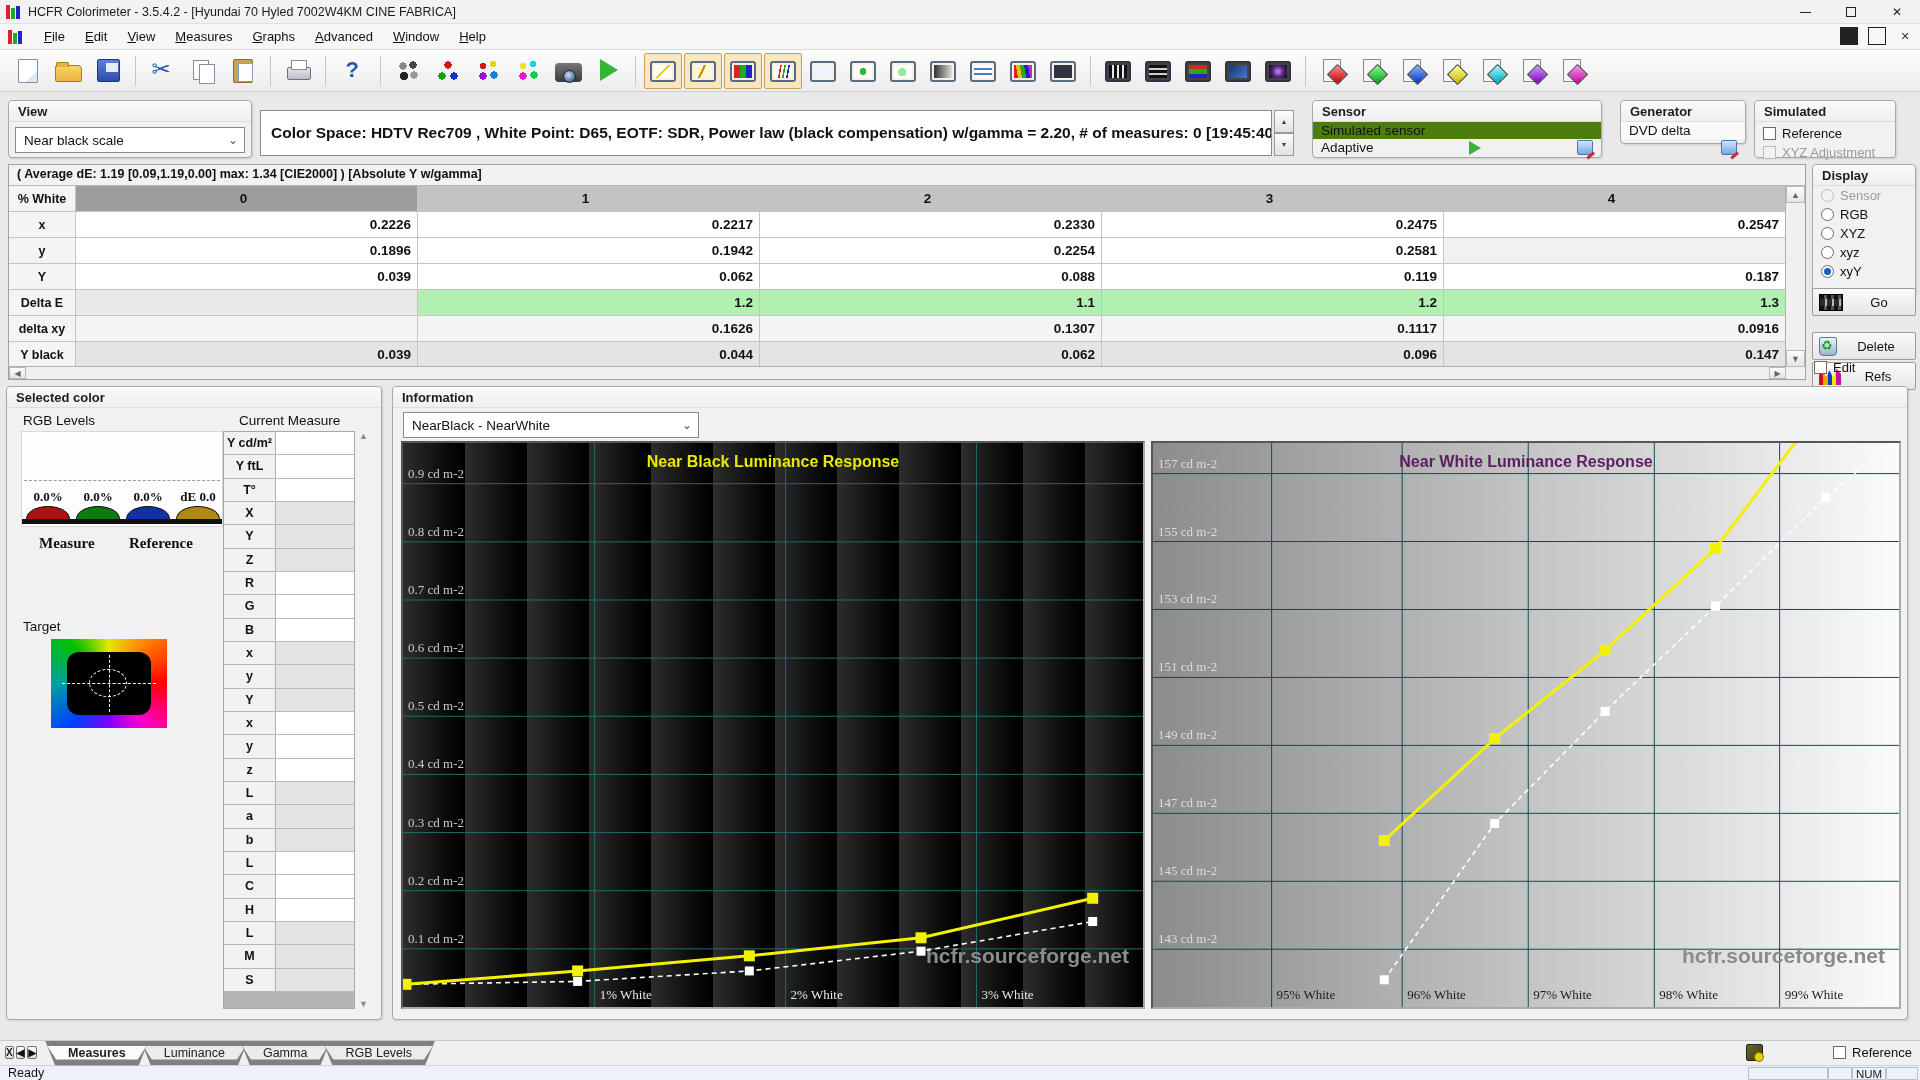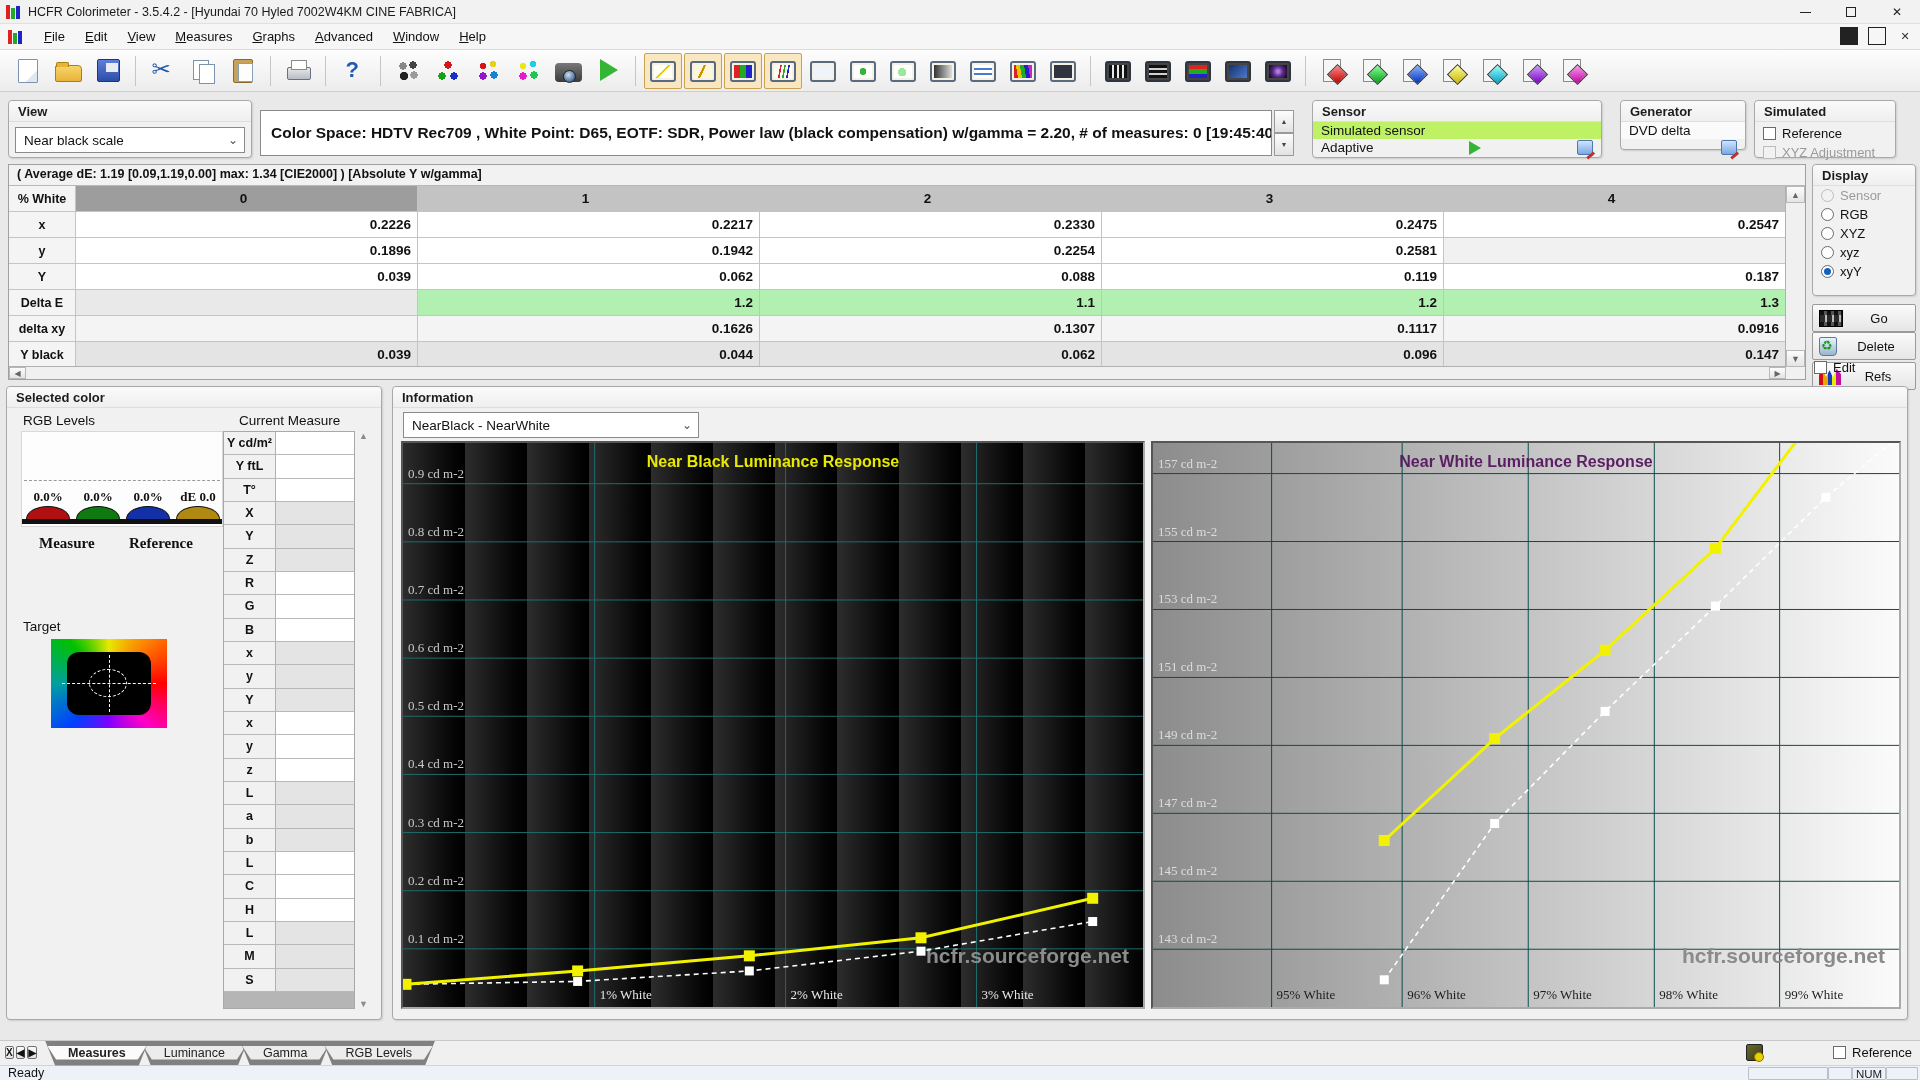--- a/index.html
+++ b/index.html
@@ -182,7 +182,7 @@
   .spanel { border:1px solid #b8c0cc; border-radius:1px; font-size:11.5px; line-height:12px; text-align:center; color:#222; }
 
   .sensor-box { left:1312px; top:100px; width:290px; height:58px;}
-  .gen-box { left:1620px; top:100px; width:126px; height:50px;}
+  .gen-box { left:1620px; top:100px; width:126px; height:44px;}
   .param-box { left:1754px; top:100px; width:142px; height:58px;}
   .row-line { display:flex; align-items:center; font-size:13.5px; padding:1px 8px; }
   .play-sm { width:0; height:0; border-left:12px solid #35b535; border-top:7px solid transparent; border-bottom:7px solid transparent; display:inline-block;}

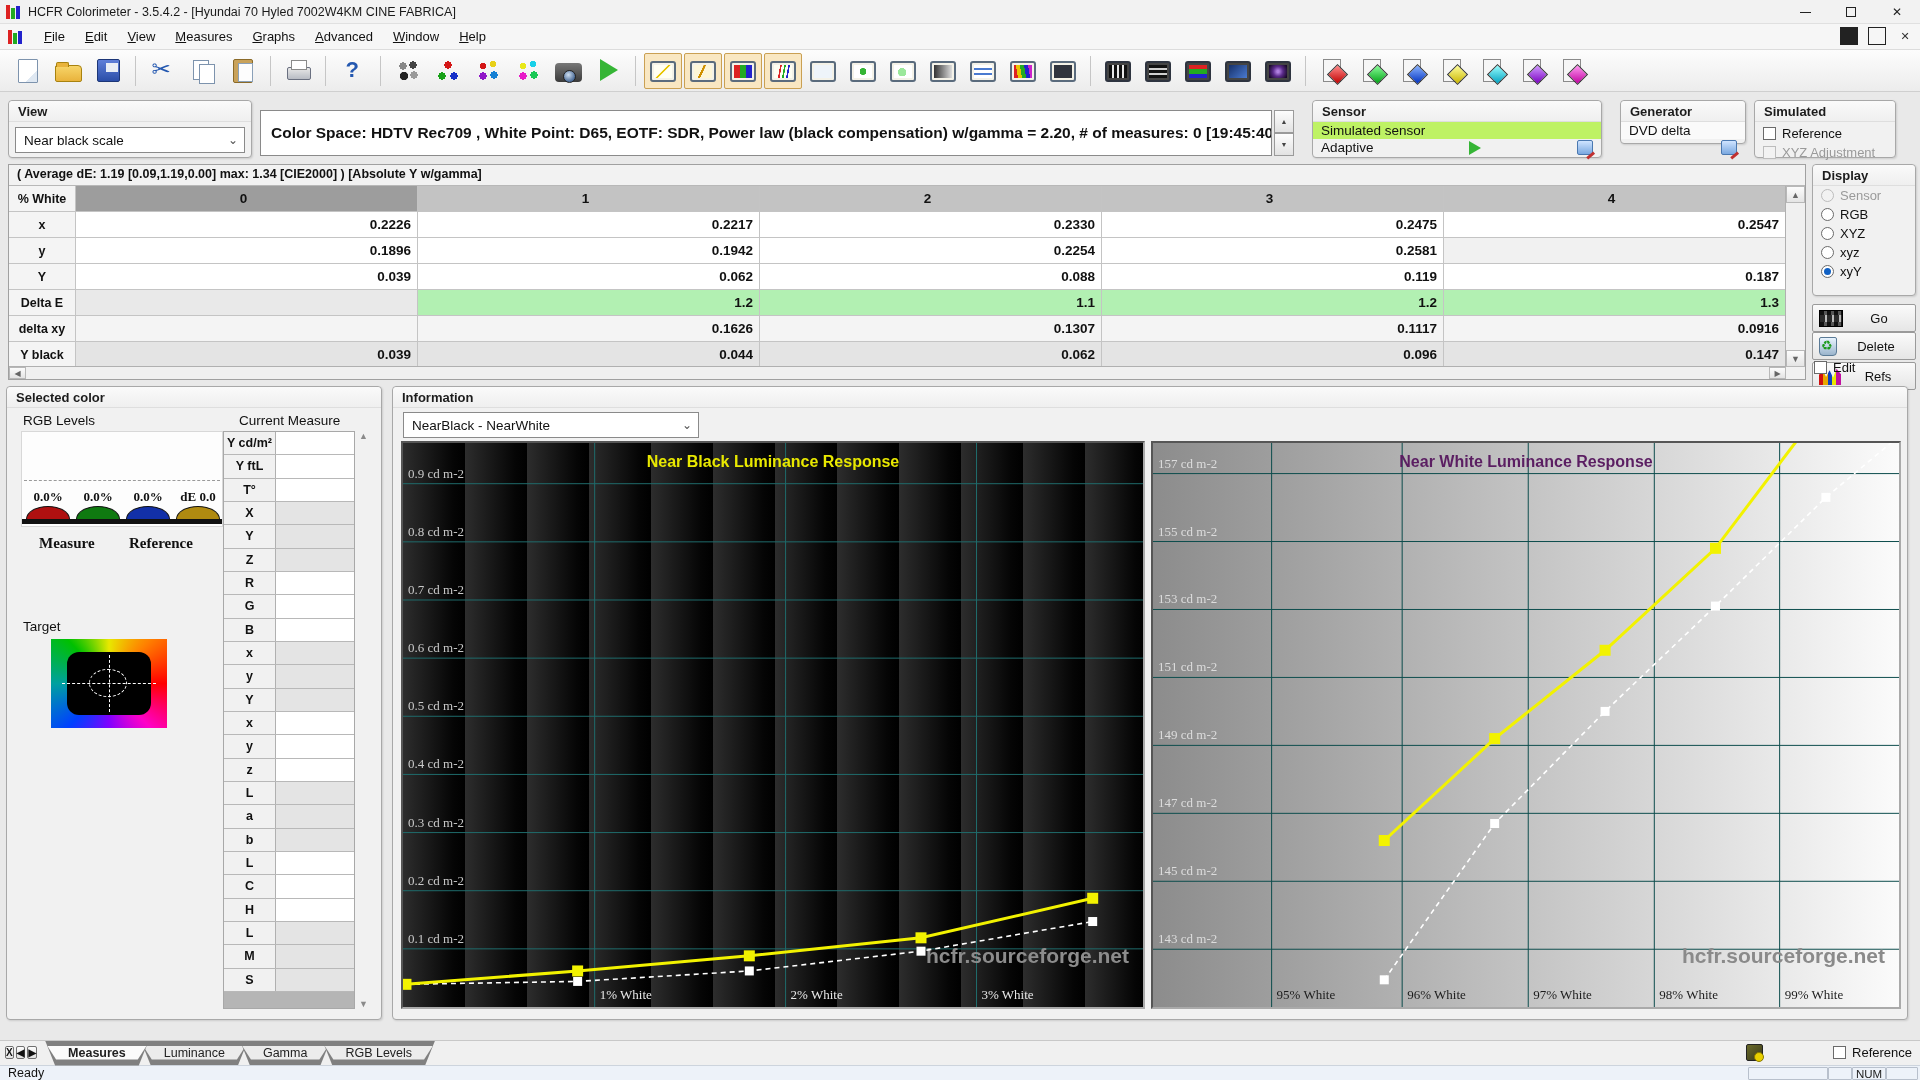--- a/index.html
+++ b/index.html
@@ -367,7 +367,7 @@
 
 <div class="gbox sensor-box">
   <div class="gbox-title">Sensor</div>
-  <div class="row-line" style="background:#bef264;text-align:center;">
+  <div class="row-line" style="background:#4d7c0f;text-align:center;">
     <span>Simulated sensor</span>
   </div>
   <div class="row-line" style="justify-content:space-between;">

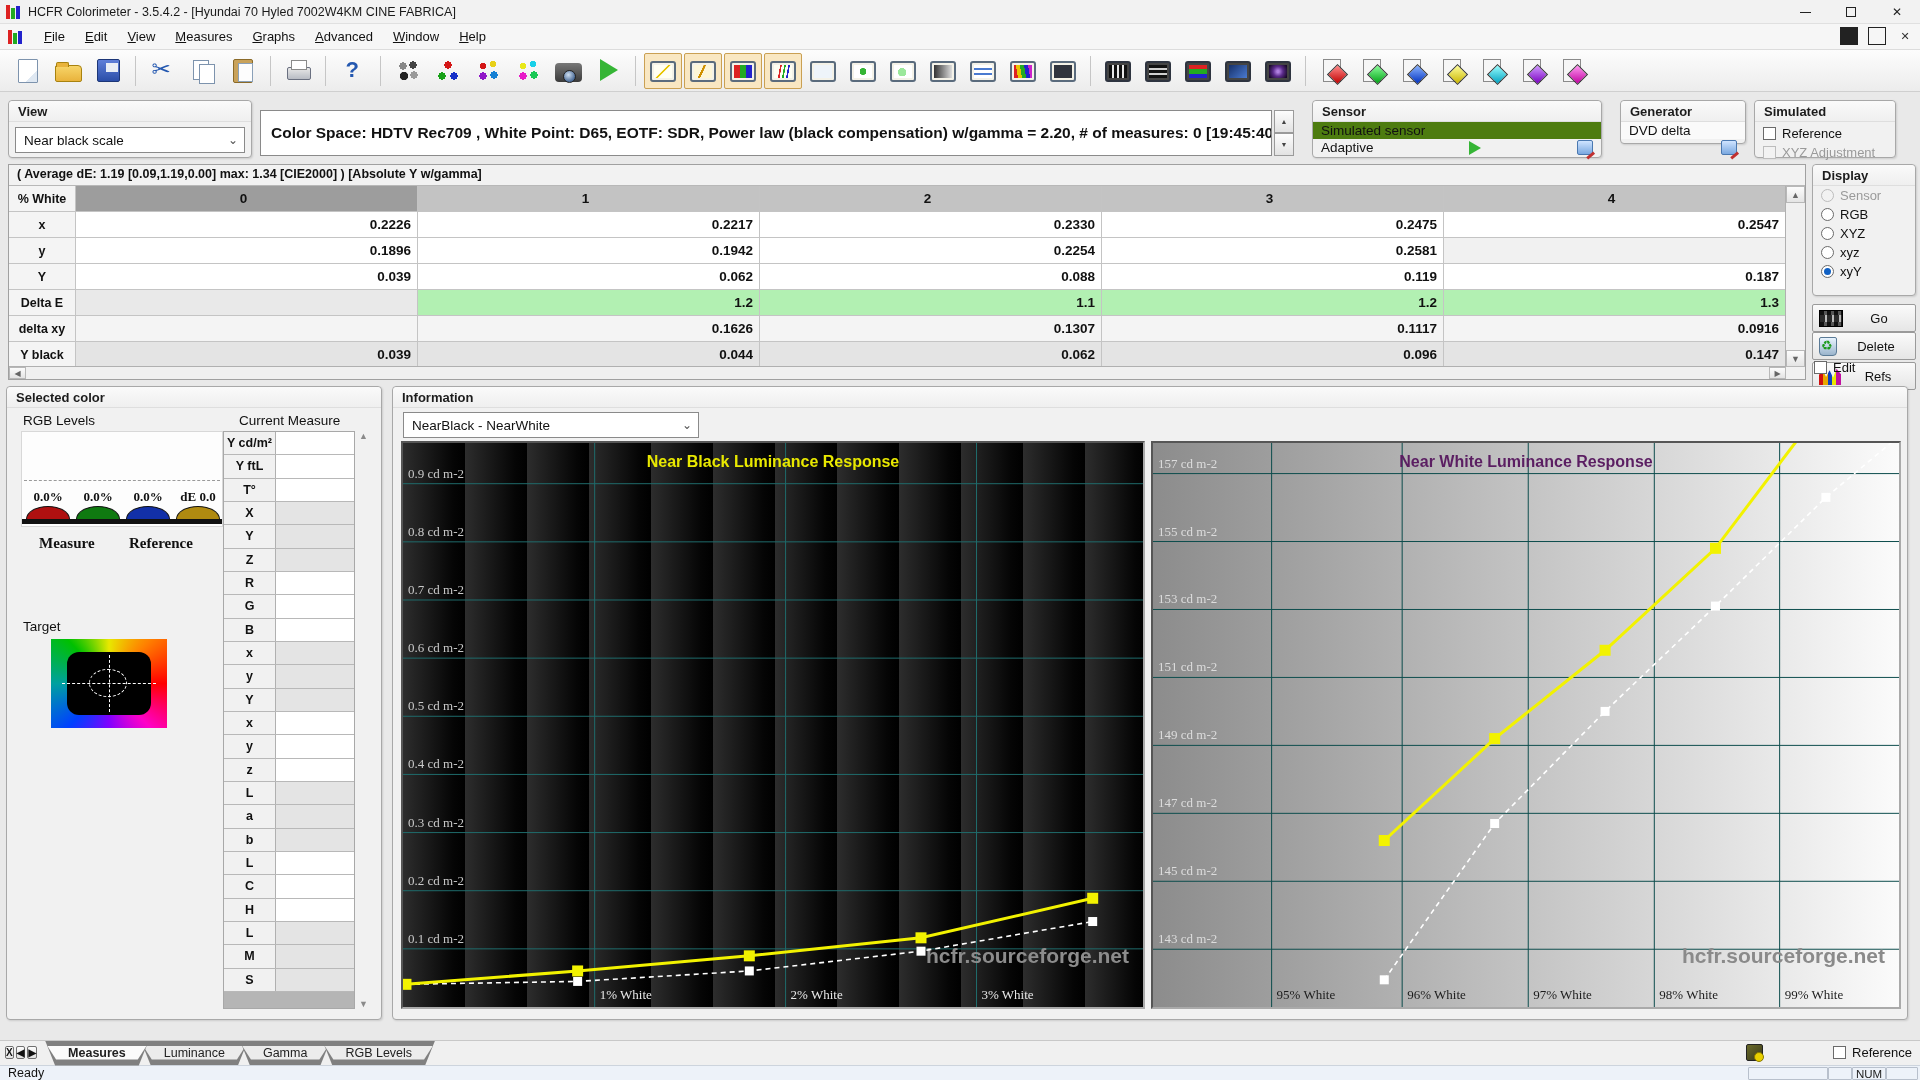--- a/index.html
+++ b/index.html
@@ -496,7 +496,7 @@
     </div>
 </div>
 <div id="side-buttons">
-    <div class="side-btn" style="top: 304px;">
+    <div class="side-btn" style="top: 288px;">
       <span class="icon-film"></span>
       <span style="margin: 0px auto;">Go</span>
     </div>

